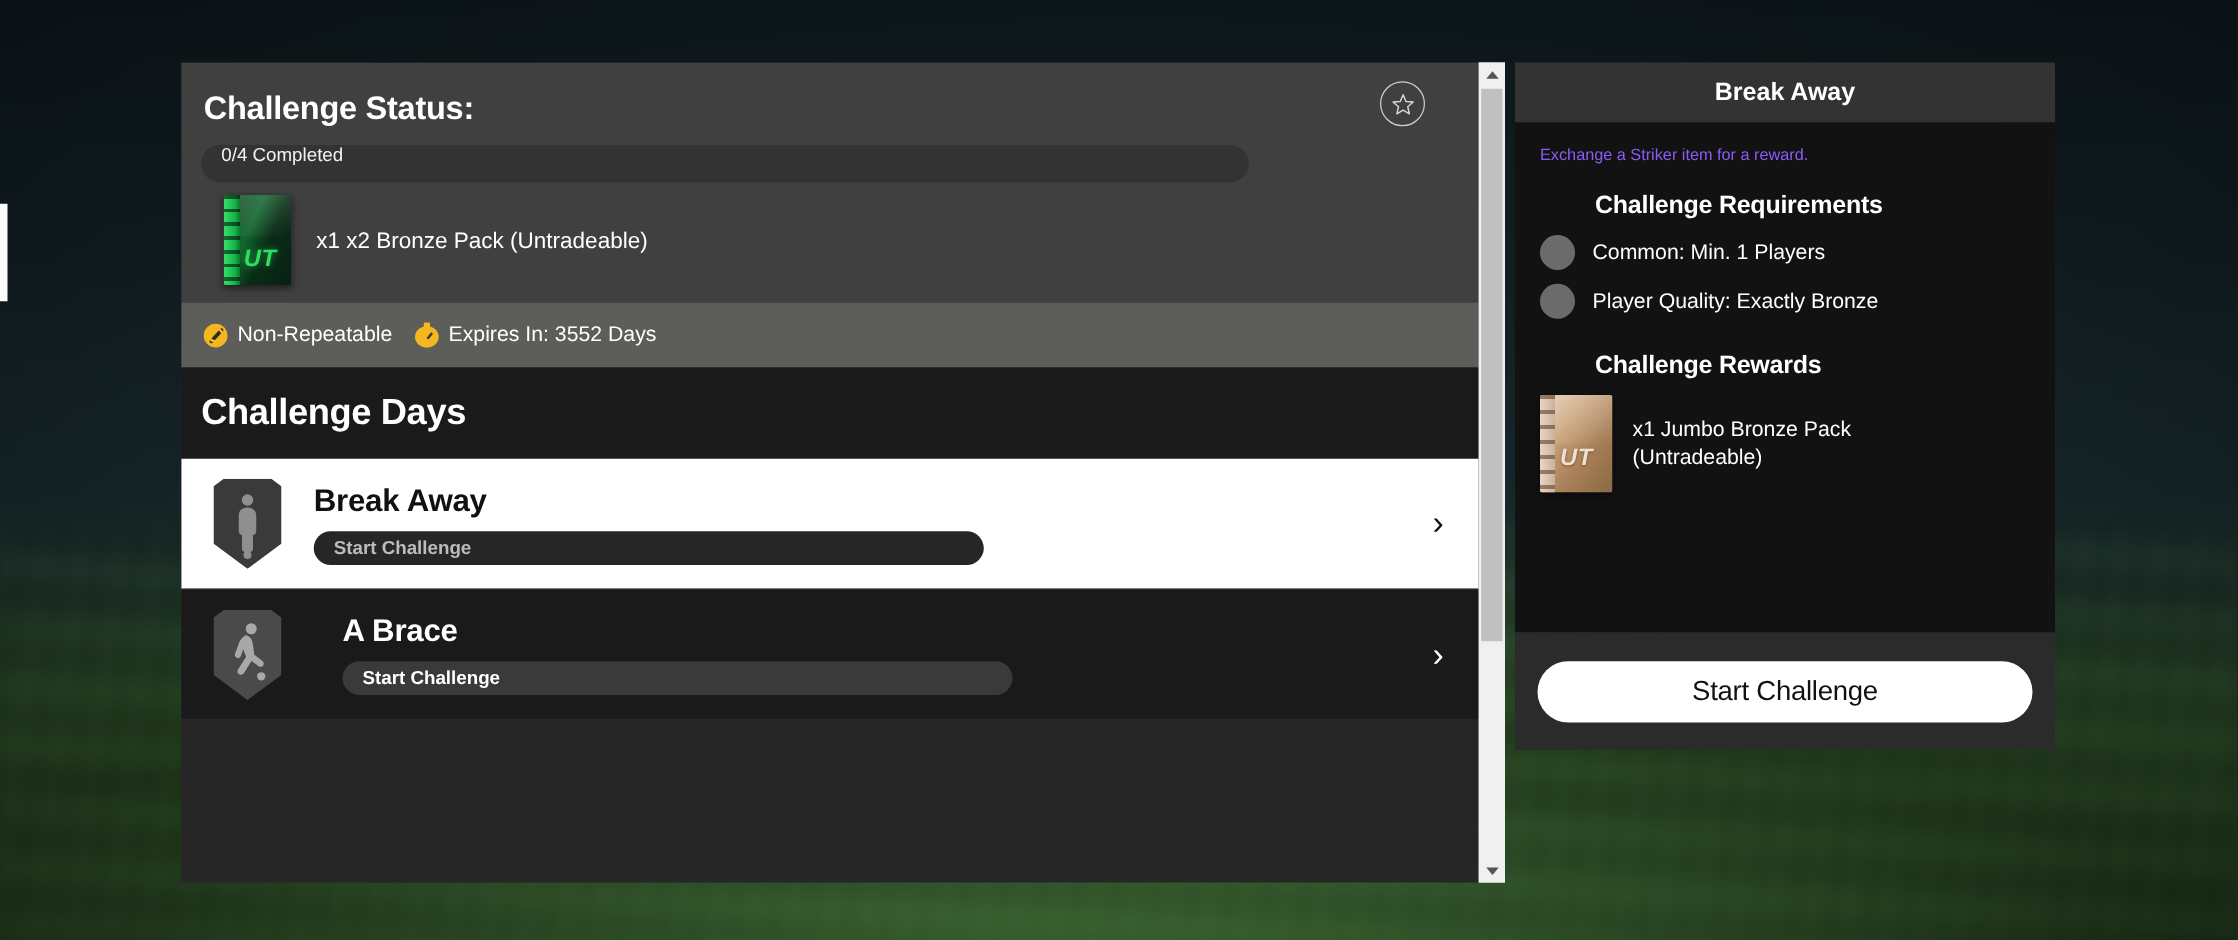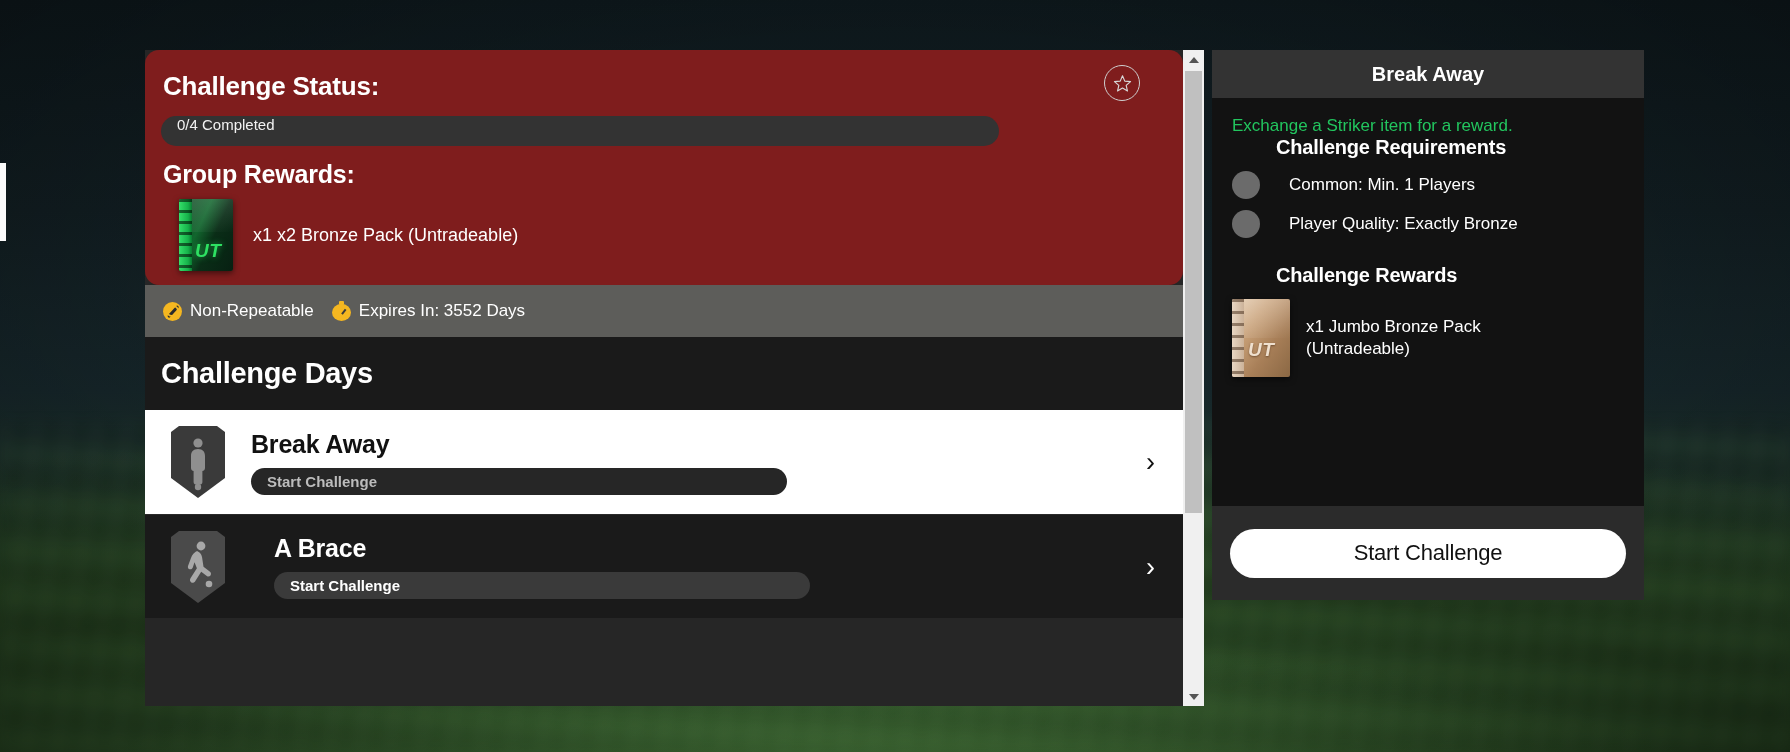--- a/index.html
+++ b/index.html
@@ -66,7 +66,7 @@
     overflow: hidden;
   }
 
-  .lp-top { padding: 16px 0 0 16px; background: #7f1d1d; border-radius: 14px; }
+  .lp-top { padding: 16px 0 0 16px; background: #404040; }
 
   .status-title {
     font-size: 26px;

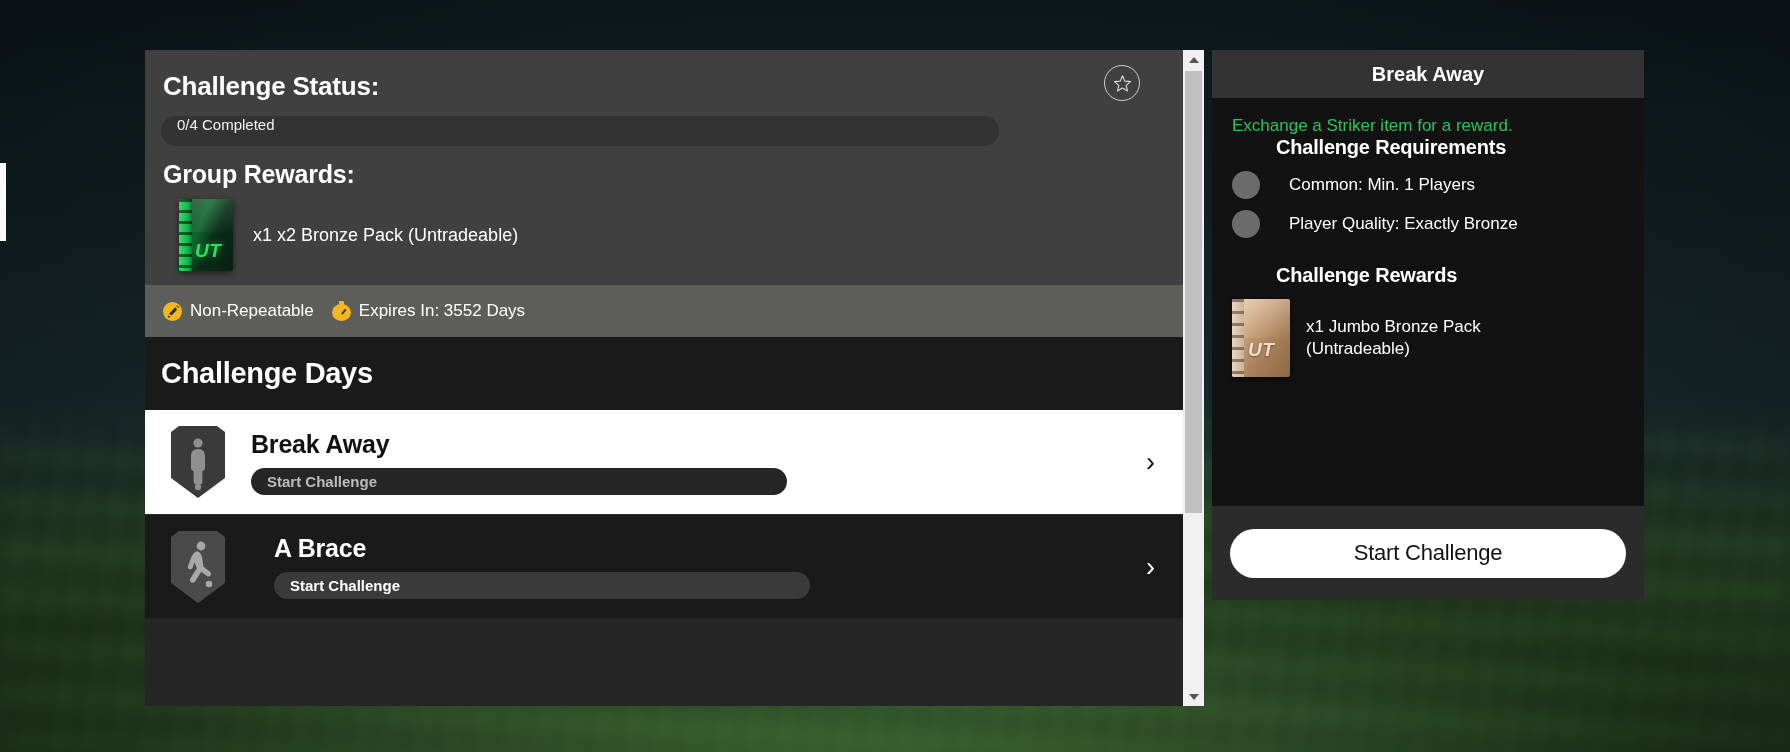--- a/index.html
+++ b/index.html
@@ -339,7 +339,7 @@
     padding: 18px 20px 20px 20px;
     height: 408px;
   }
-  .rp-desc { font-size: 17px; color: #22c55e; }
+  .rp-desc { font-size: 13px; color: #8b5cf6; margin-bottom: 22px; }
 
   .rp-section-title {
     font-size: 20px; font-weight: 600; color: #ffffff;

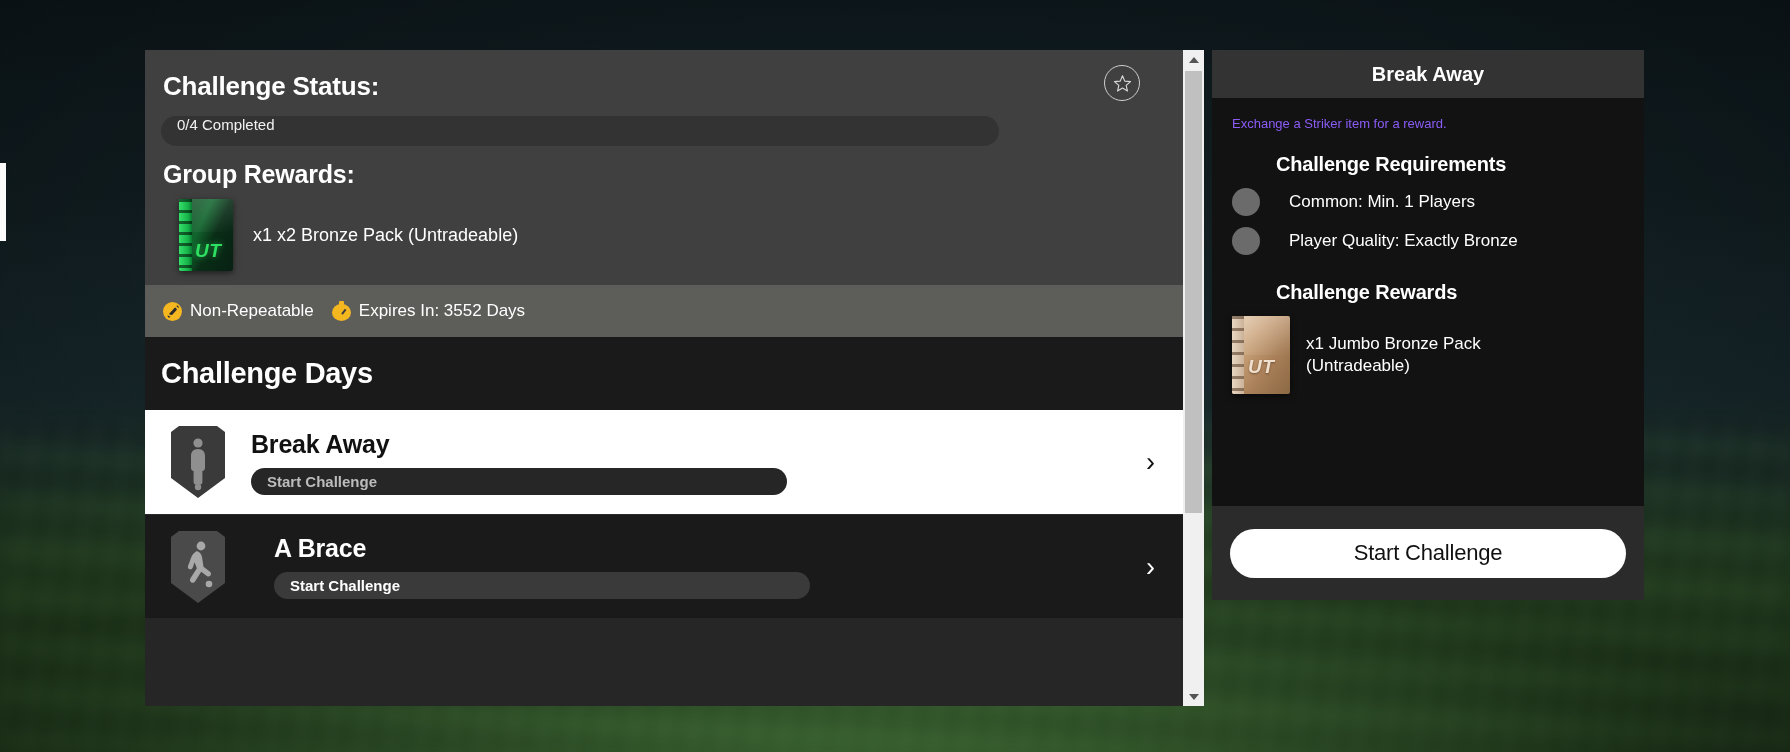--- a/index.html
+++ b/index.html
@@ -398,7 +398,6 @@
       <span class="status-pill-text">0/4 Completed</span>
     </div>
 
-    <div class="group-title">Group Rewards:</div>
 
     <div class="reward-row">
       <div class="pack pack-green">

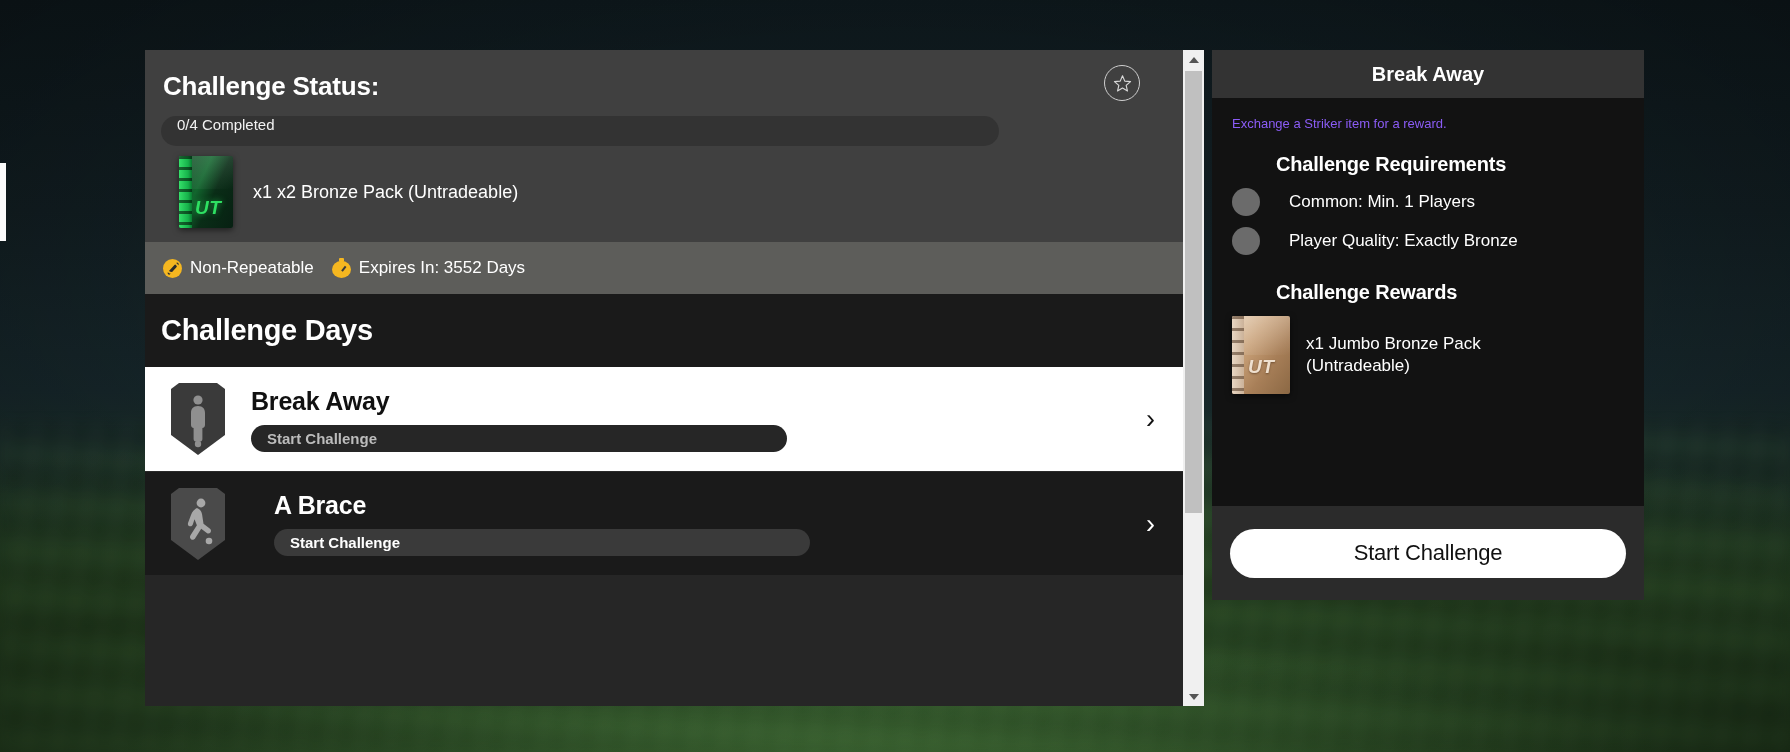--- a/index.html
+++ b/index.html
@@ -348,7 +348,7 @@
     margin-left: 44px;
   }
 
-  .req-row { display: flex; align-items: center; gap: 29px; margin-bottom: 11px; }
+  .req-row { display: flex; align-items: center; gap: 14px; margin-bottom: 11px; }
   .req-dot {
     width: 28px; height: 28px; border-radius: 50%;
     background: #6b6b6b; flex: none;

